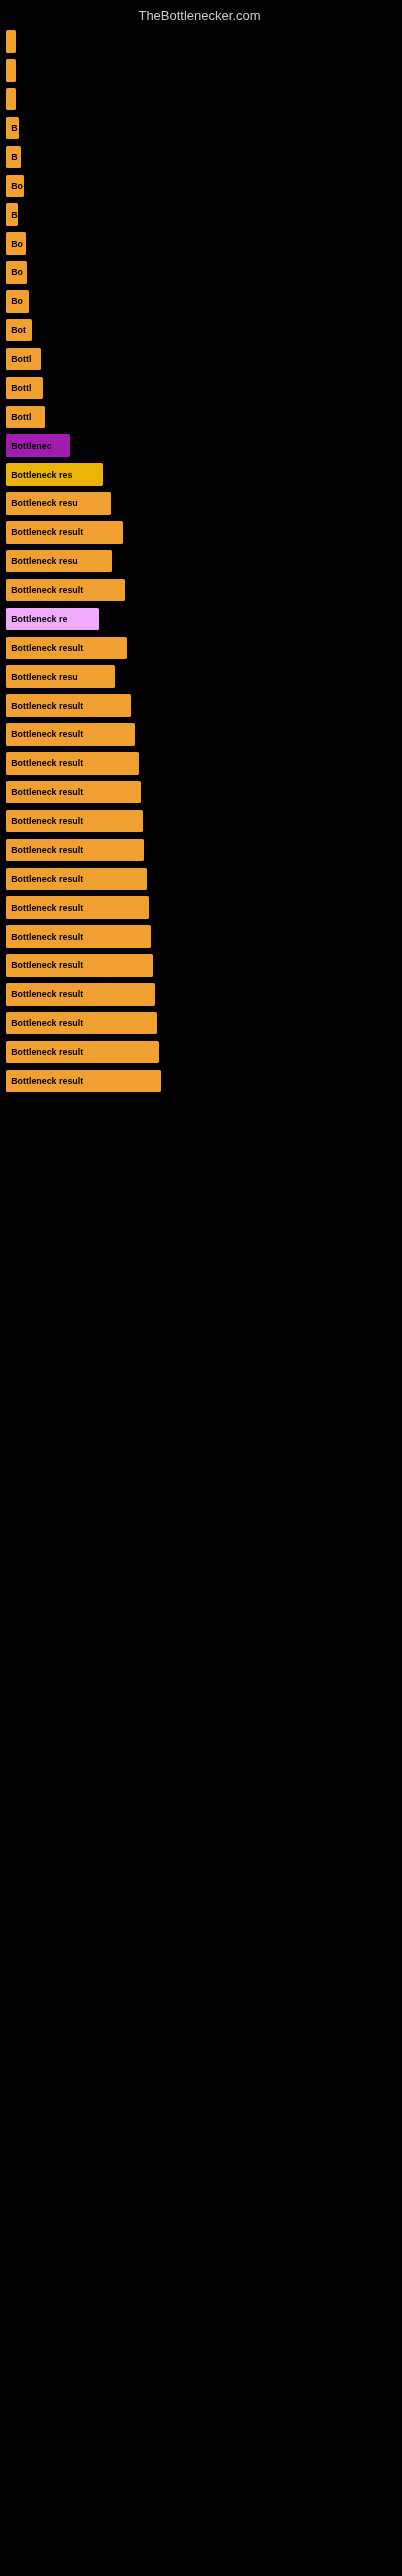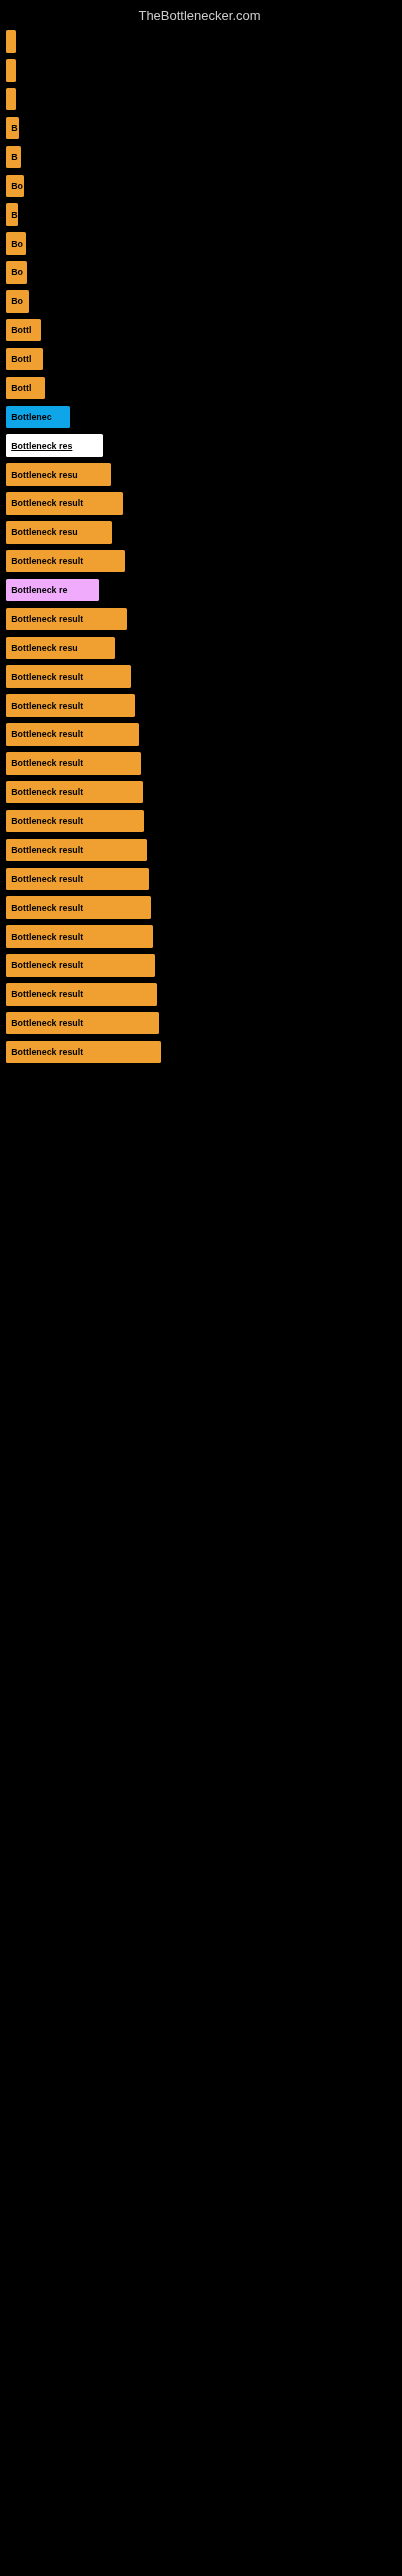--- a/index.html
+++ b/index.html
@@ -83,6 +83,9 @@
       <div class="bar-label" style="width: 22.5px; min-width: 22.5px; background-color: rgb(240, 160, 48);">Bo</div>
     </div>
     <div class="bar-container">
+      <div class="bar-label" style="width: 26px; min-width: 26px; background-color: rgb(240, 160, 48);">Bot</div>
+    </div>
+    <div class="bar-container">
       <div class="bar-label" style="width: 35px; min-width: 35px; background-color: rgb(240, 160, 48);">Bottl</div>
     </div>
     <div class="bar-container">

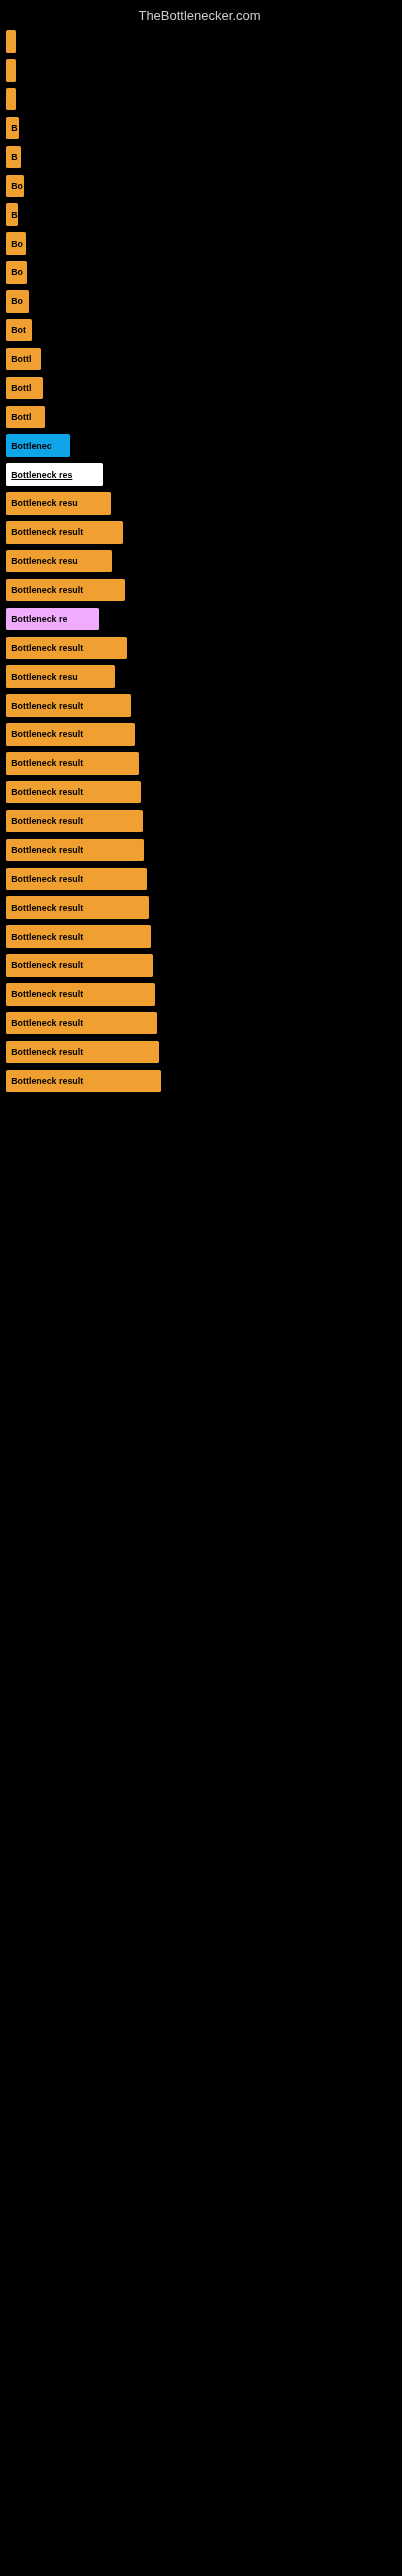--- a/index.html
+++ b/index.html
@@ -95,7 +95,7 @@
       <div class="bar-label" style="width: 39px; min-width: 39px; background-color: rgb(240, 160, 48);">Bottl</div>
     </div>
     <div class="bar-container">
-      <div class="bar-label" style="width: 64px; min-width: 64px; background-color: #0ea5e9;">Bottlenec</div>
+      <div class="bar-label" style="width: 64px; min-width: 64px; background-color: #a21caf;">Bottlenec</div>
     </div>
     <div class="bar-container">
       <div class="bar-label" style="width: 97px; min-width: 97px; background-color: #ffffff; text-decoration: underline;">Bottleneck res</div>

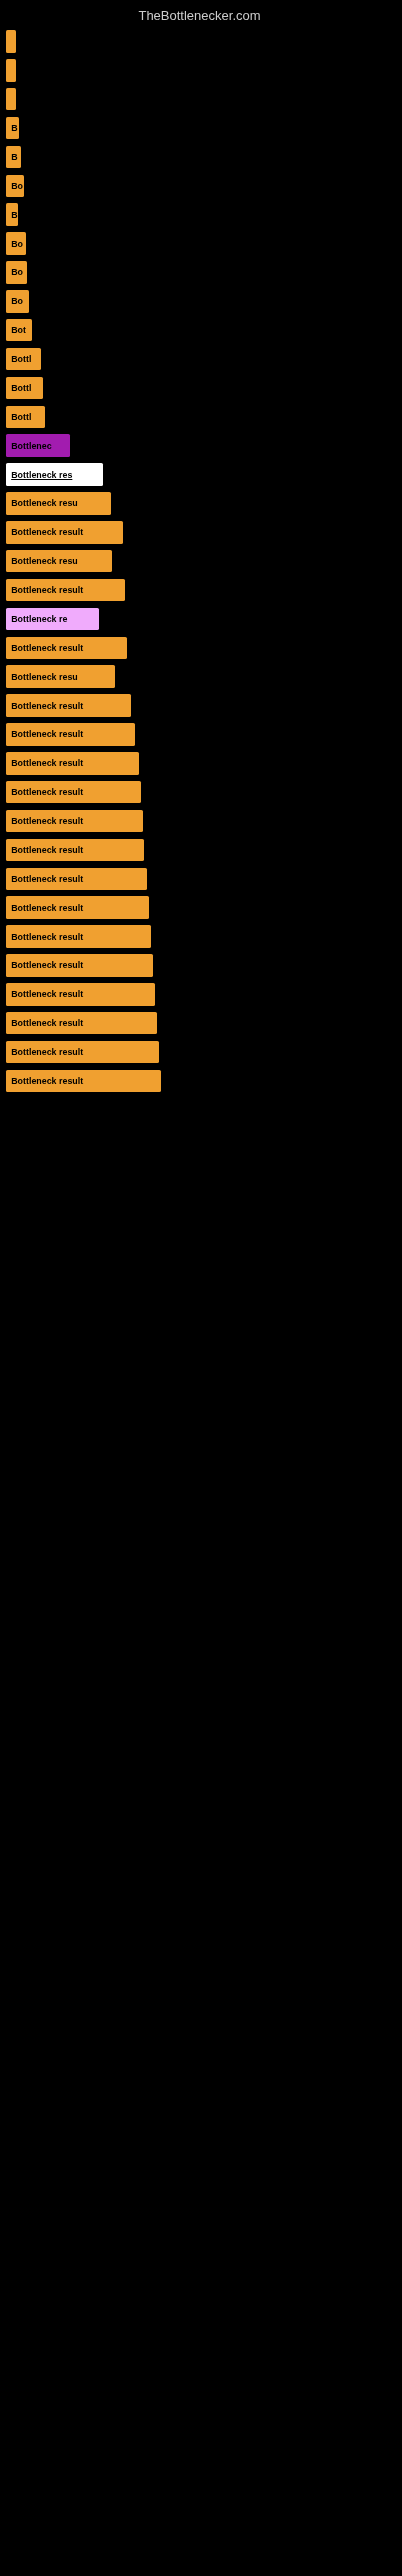--- a/index.html
+++ b/index.html
@@ -98,7 +98,7 @@
       <div class="bar-label" style="width: 64px; min-width: 64px; background-color: #a21caf;">Bottlenec</div>
     </div>
     <div class="bar-container">
-      <div class="bar-label" style="width: 97px; min-width: 97px; background-color: #ffffff; text-decoration: underline;">Bottleneck res</div>
+      <div class="bar-label" style="width: 97px; min-width: 97px; background-color: #eab308;">Bottleneck res</div>
     </div>
     <div class="bar-container">
       <div class="bar-label" style="width: 105px; min-width: 105px; background-color: rgb(240, 160, 48);">Bottleneck resu</div>

